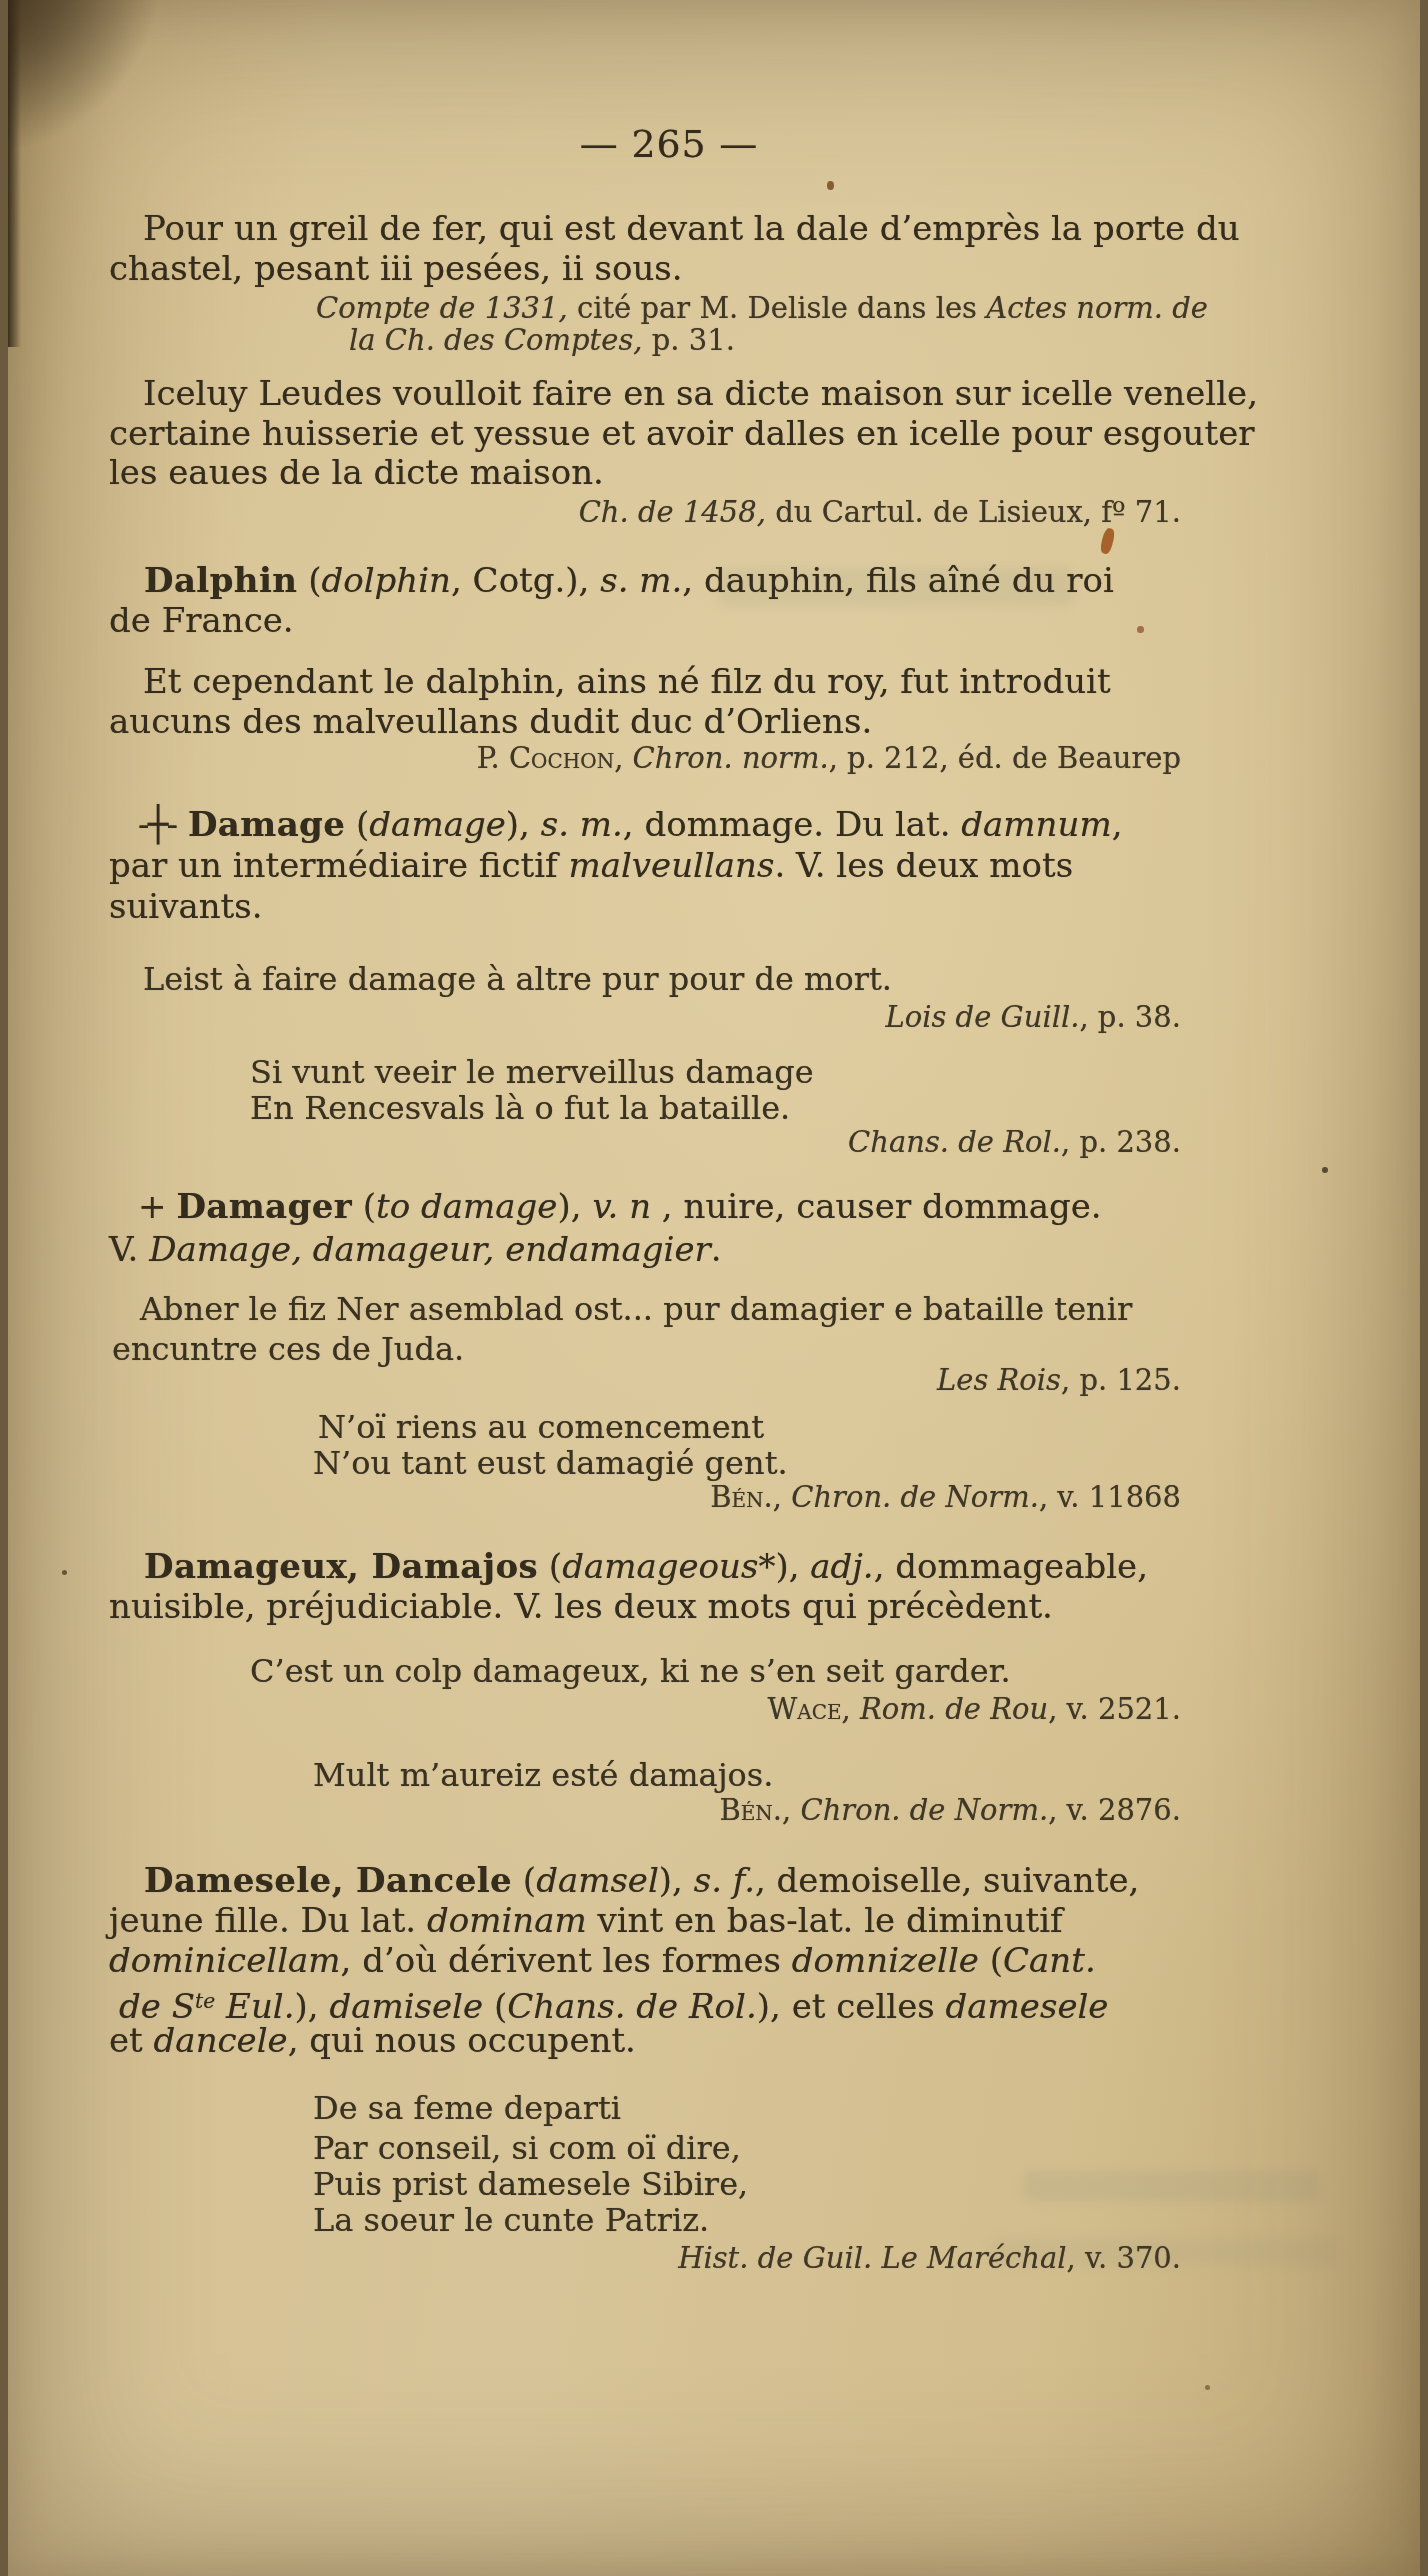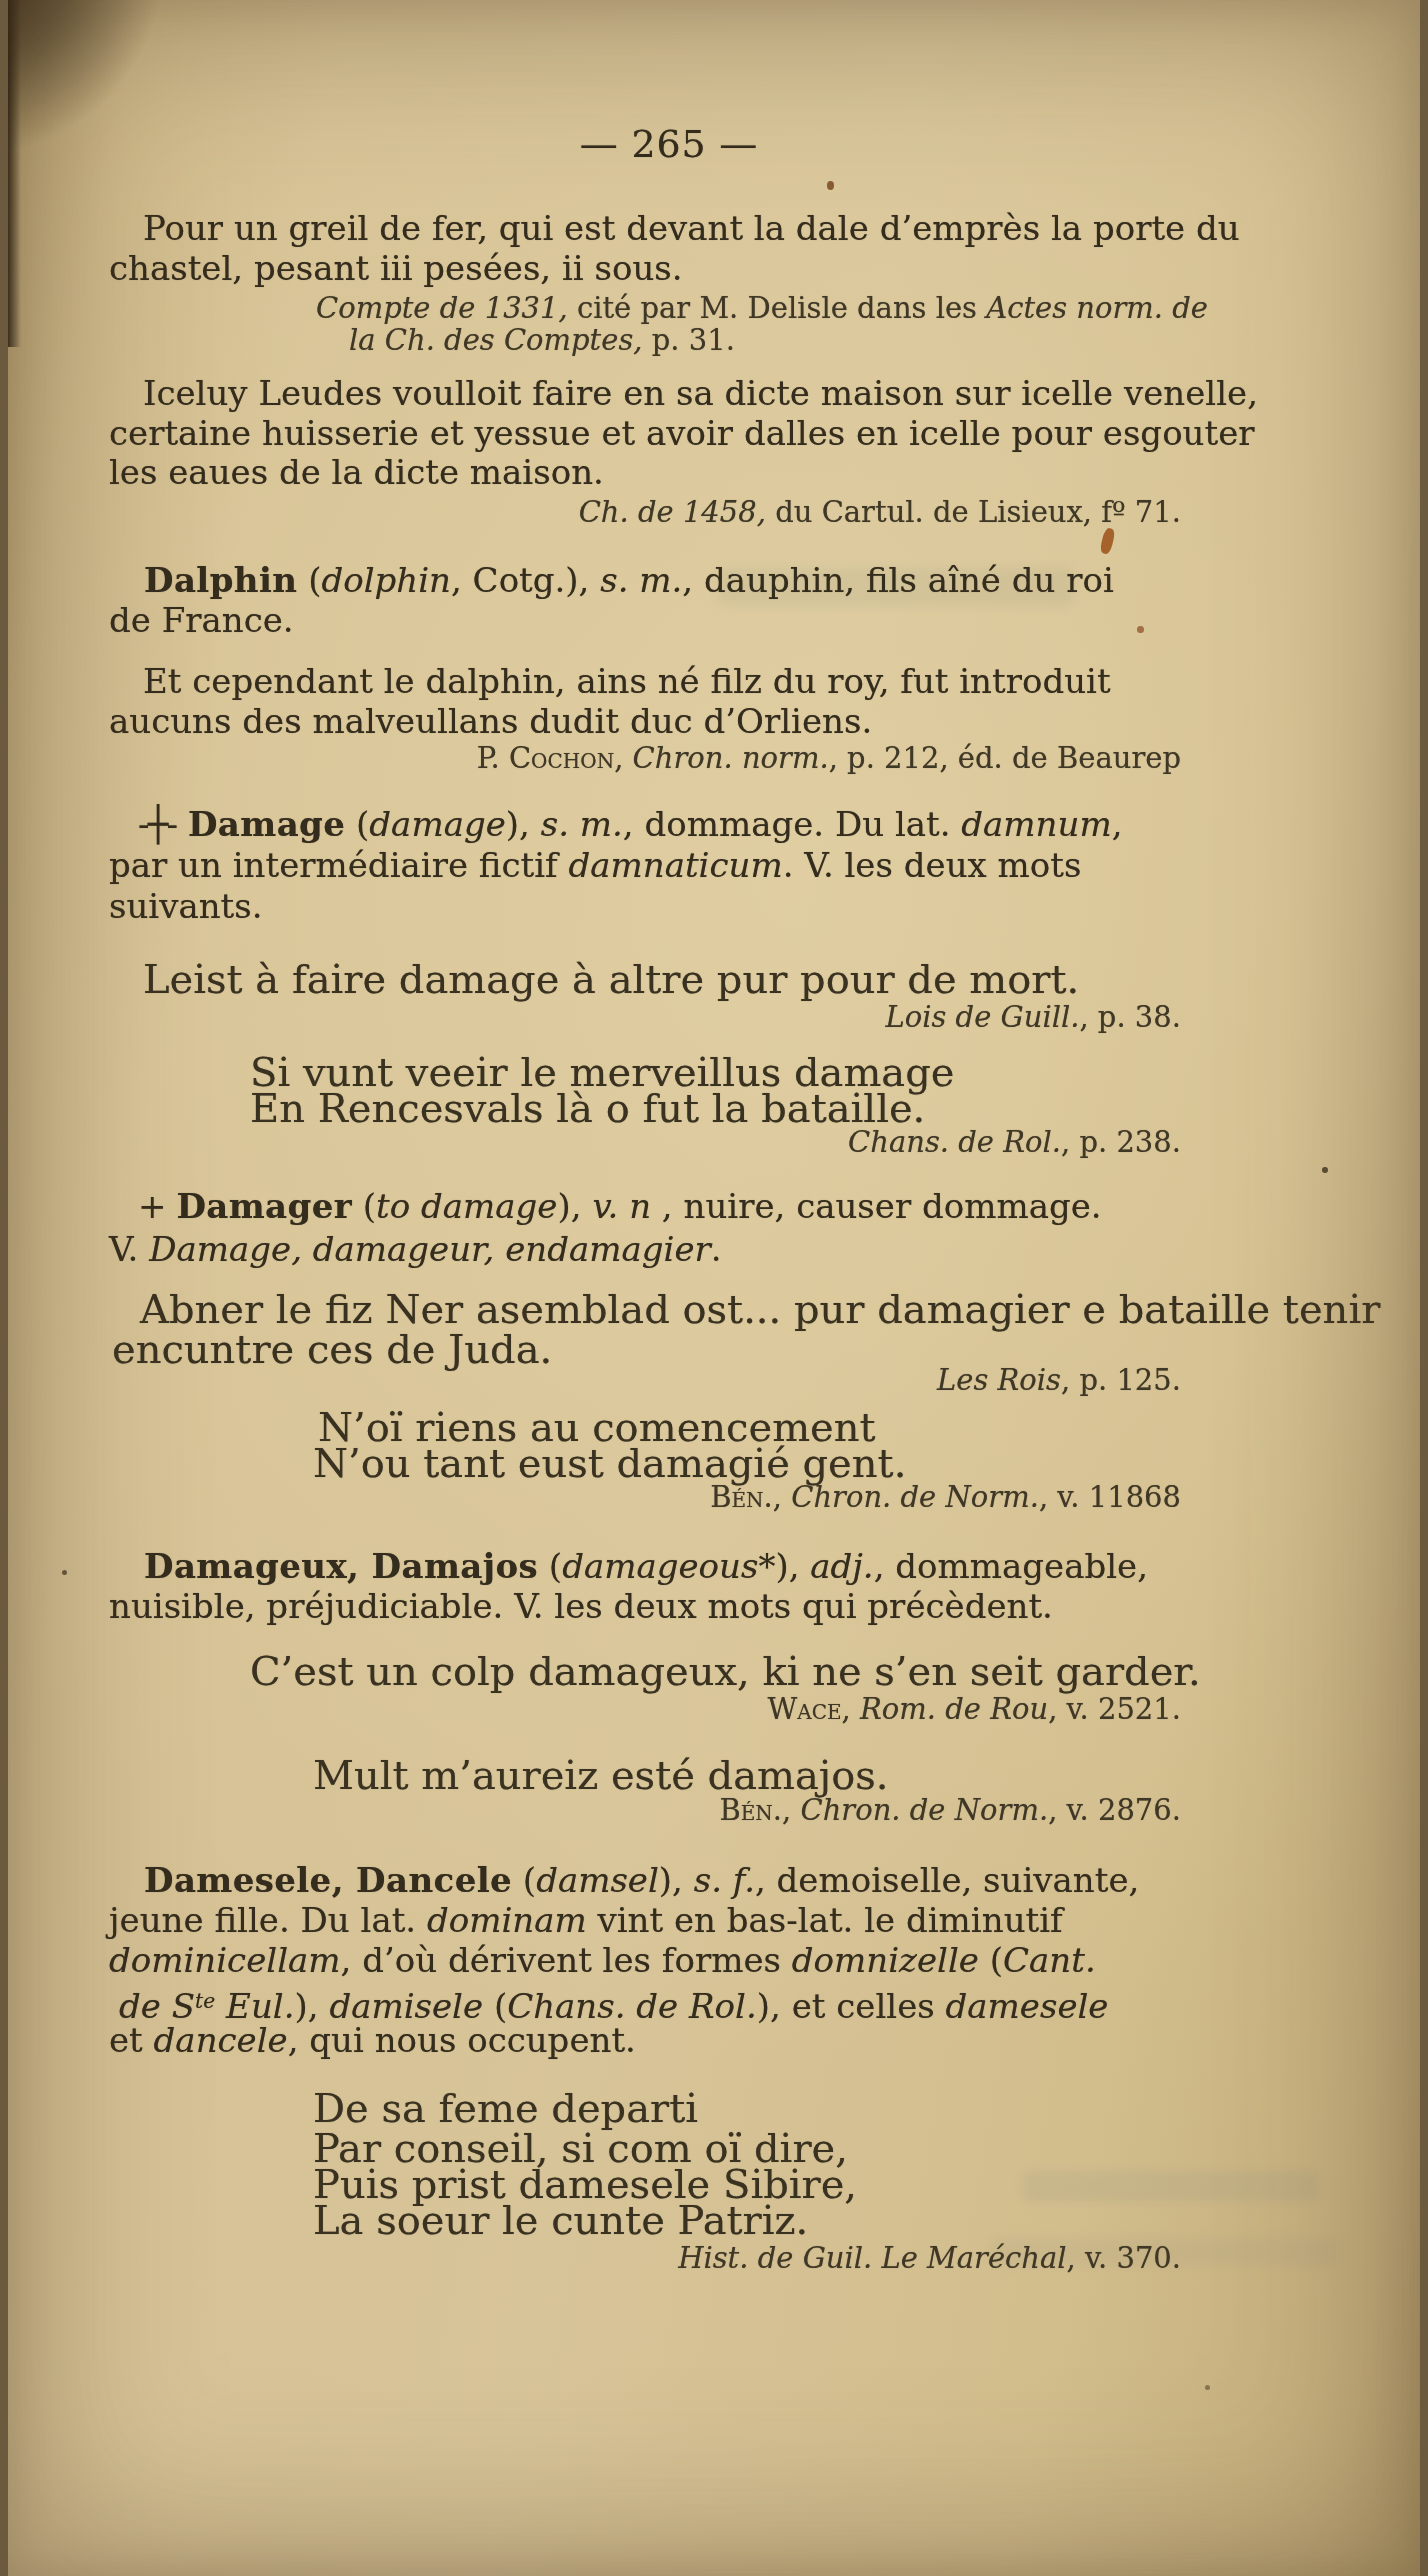--- a/index.html
+++ b/index.html
@@ -86,7 +86,7 @@
   <div class="line cite-t" style="right:239px;top:742px;"><span>P. </span><span class="sc">Cochon</span><span>, </span><span class="i">Chron. norm.</span><span>, p. 212, éd. de Beaurep</span></div>
 
   <div class="line body-t" style="left:130px;top:804px;"><span class="marker">-┼-</span><span class="b">Damage</span><span> (</span><span class="i">damage</span><span>), </span><span class="i">s. m.</span><span>, dommage. Du lat. </span><span class="i">damnum</span><span>,</span></div>
-  <div class="line body-t" style="left:101px;top:845px;"><span>par un intermédiaire fictif </span><span class="i">damnaticum</span><span>. V. les deux mots</span></div>
+  <div class="line body-t" style="left:101px;top:845px;"><span>par un intermédiaire fictif </span><span class="i">malveullans</span><span>. V. les deux mots</span></div>
   <div class="line body-t" style="left:101px;top:886px;">suivants.</div>
 
   <div class="line quote-t" style="left:135px;top:960px;">Leist à faire damage à altre pur pour de mort.</div>

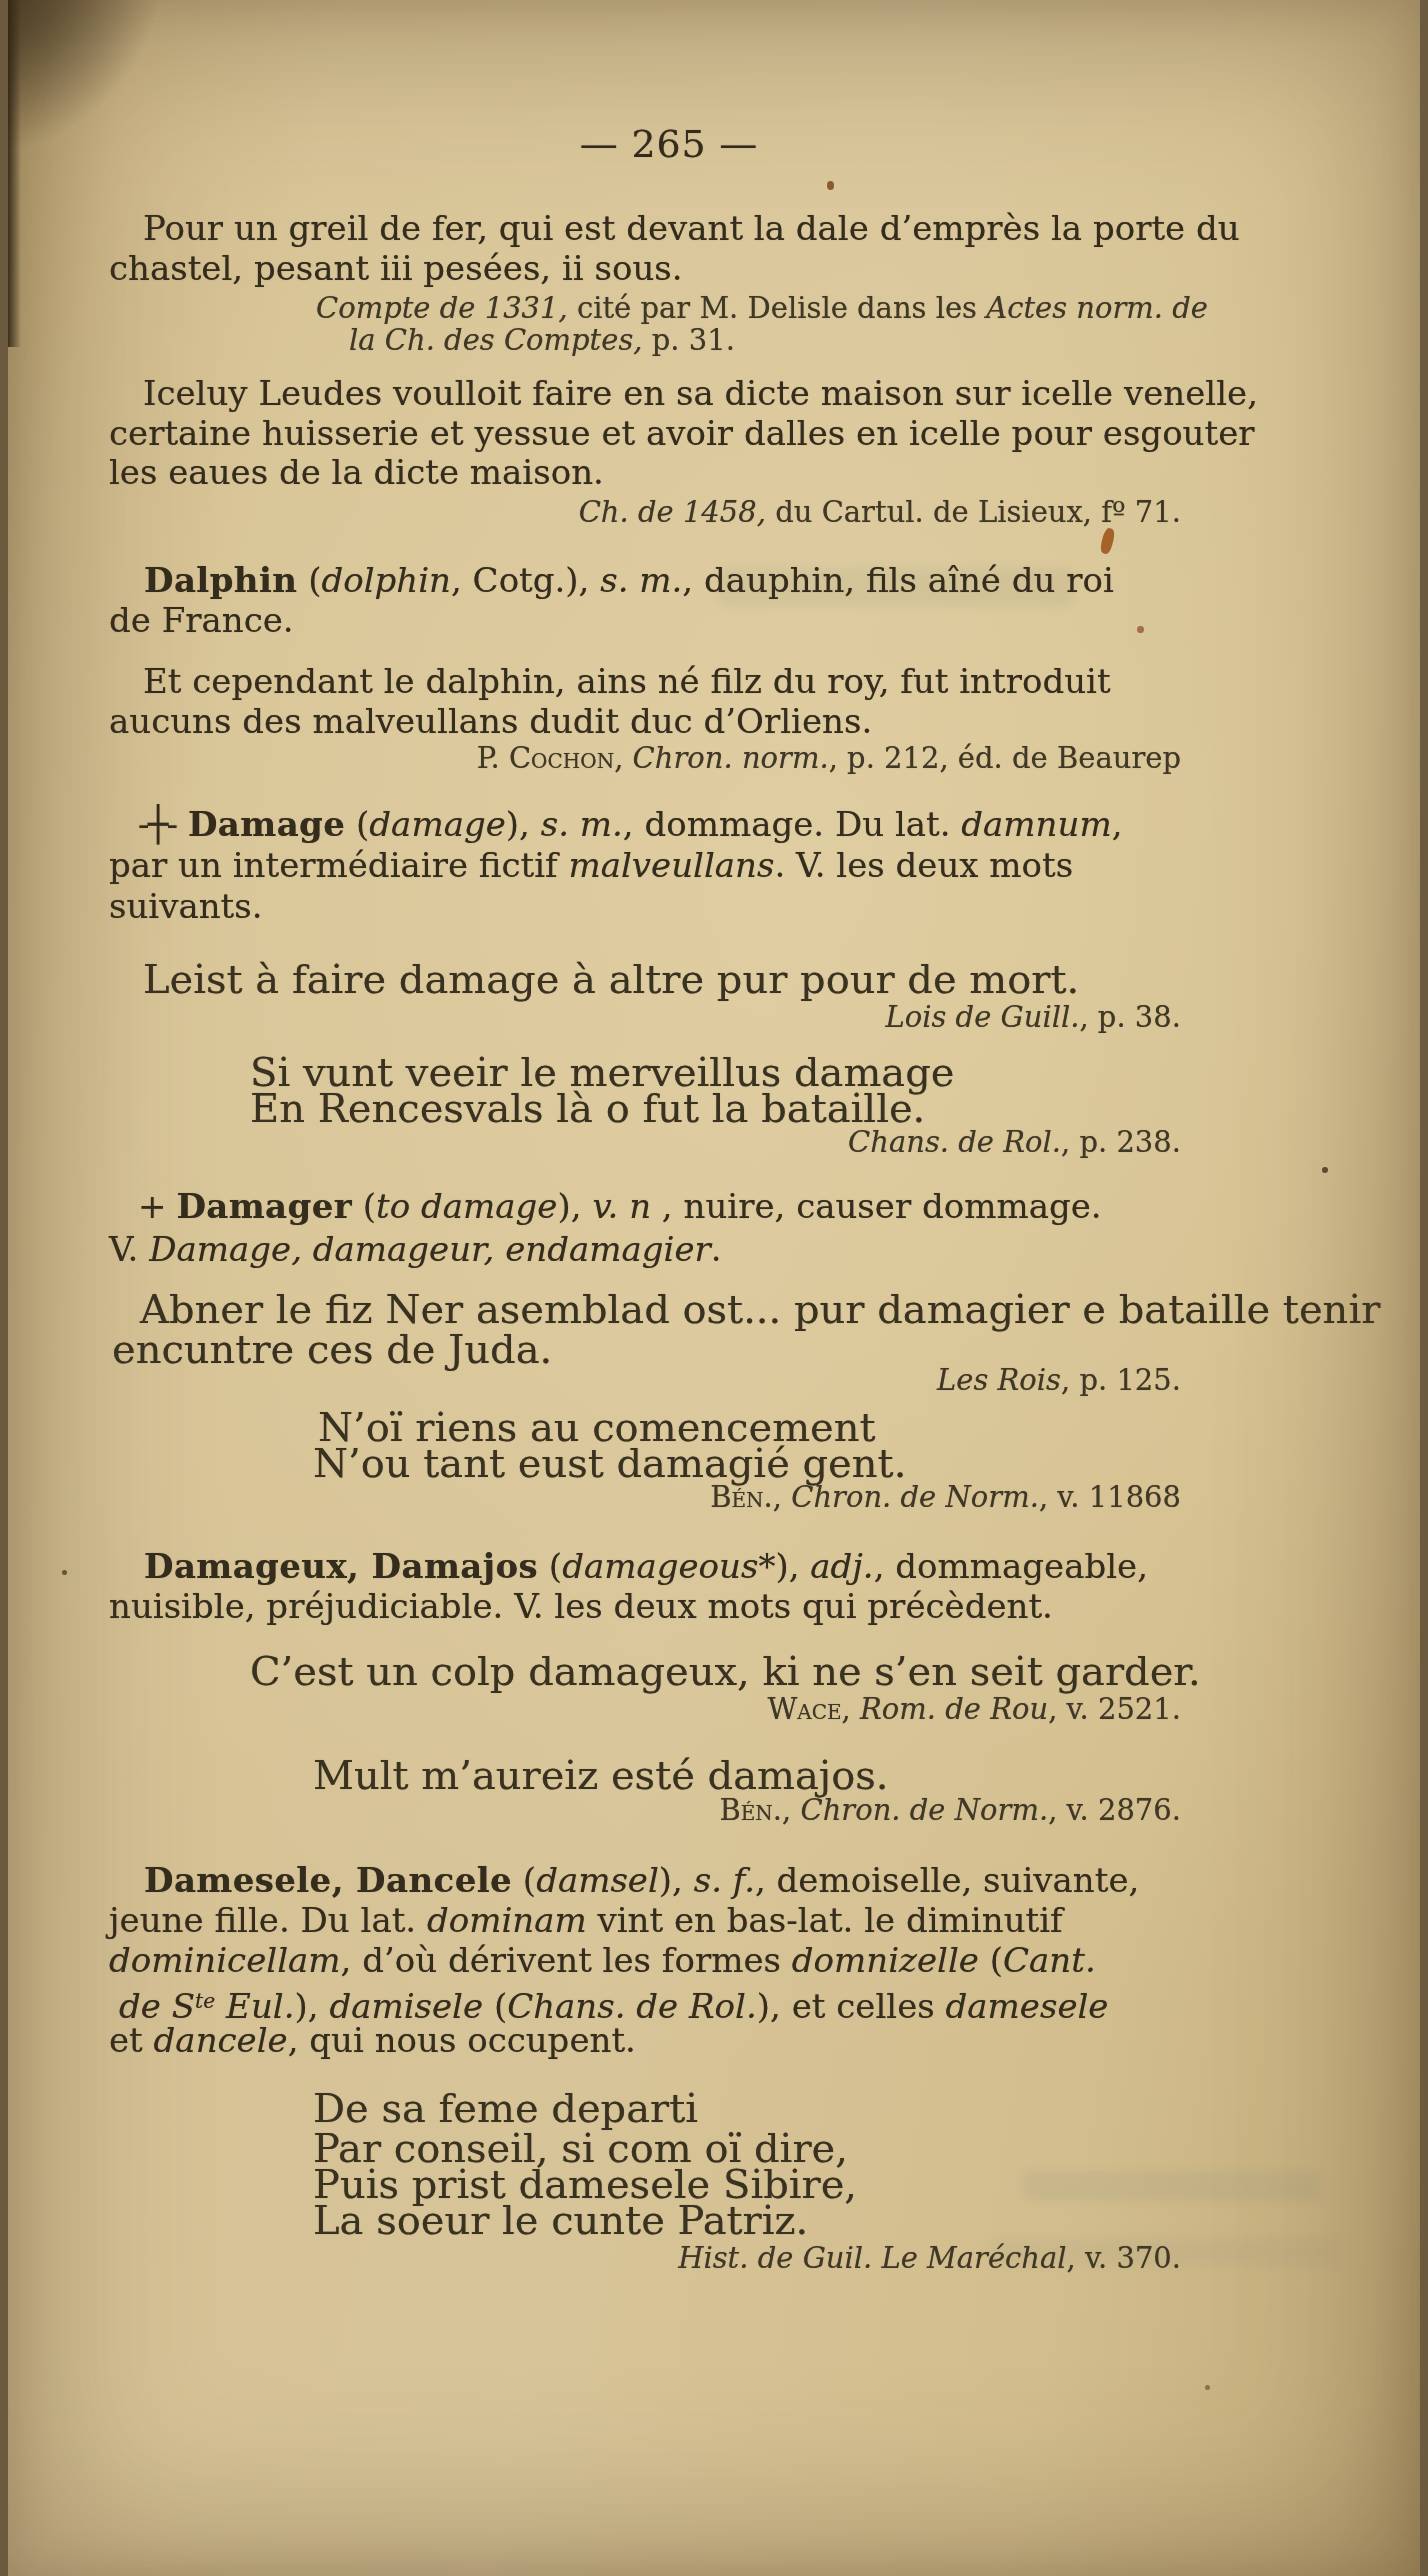--- a/index.html
+++ b/index.html
@@ -32,7 +32,7 @@
     text-shadow:0 0 0.8px rgba(52,44,29,.55);
   }
   .body-t{font-size:34px;line-height:40px;}
-  .quote-t{font-size:40px;line-height:38px;color:#3a3221;}
+  .quote-t{font-size:32px;line-height:38px;color:#3a3221;}
   .cite-t{font-size:29px;line-height:33px;color:#403826;}
   .hdr-t{font-size:38px;letter-spacing:0.8px;color:#342c1d;}
   .b{font-weight:bold;letter-spacing:0.4px;margin-top:28px;}

